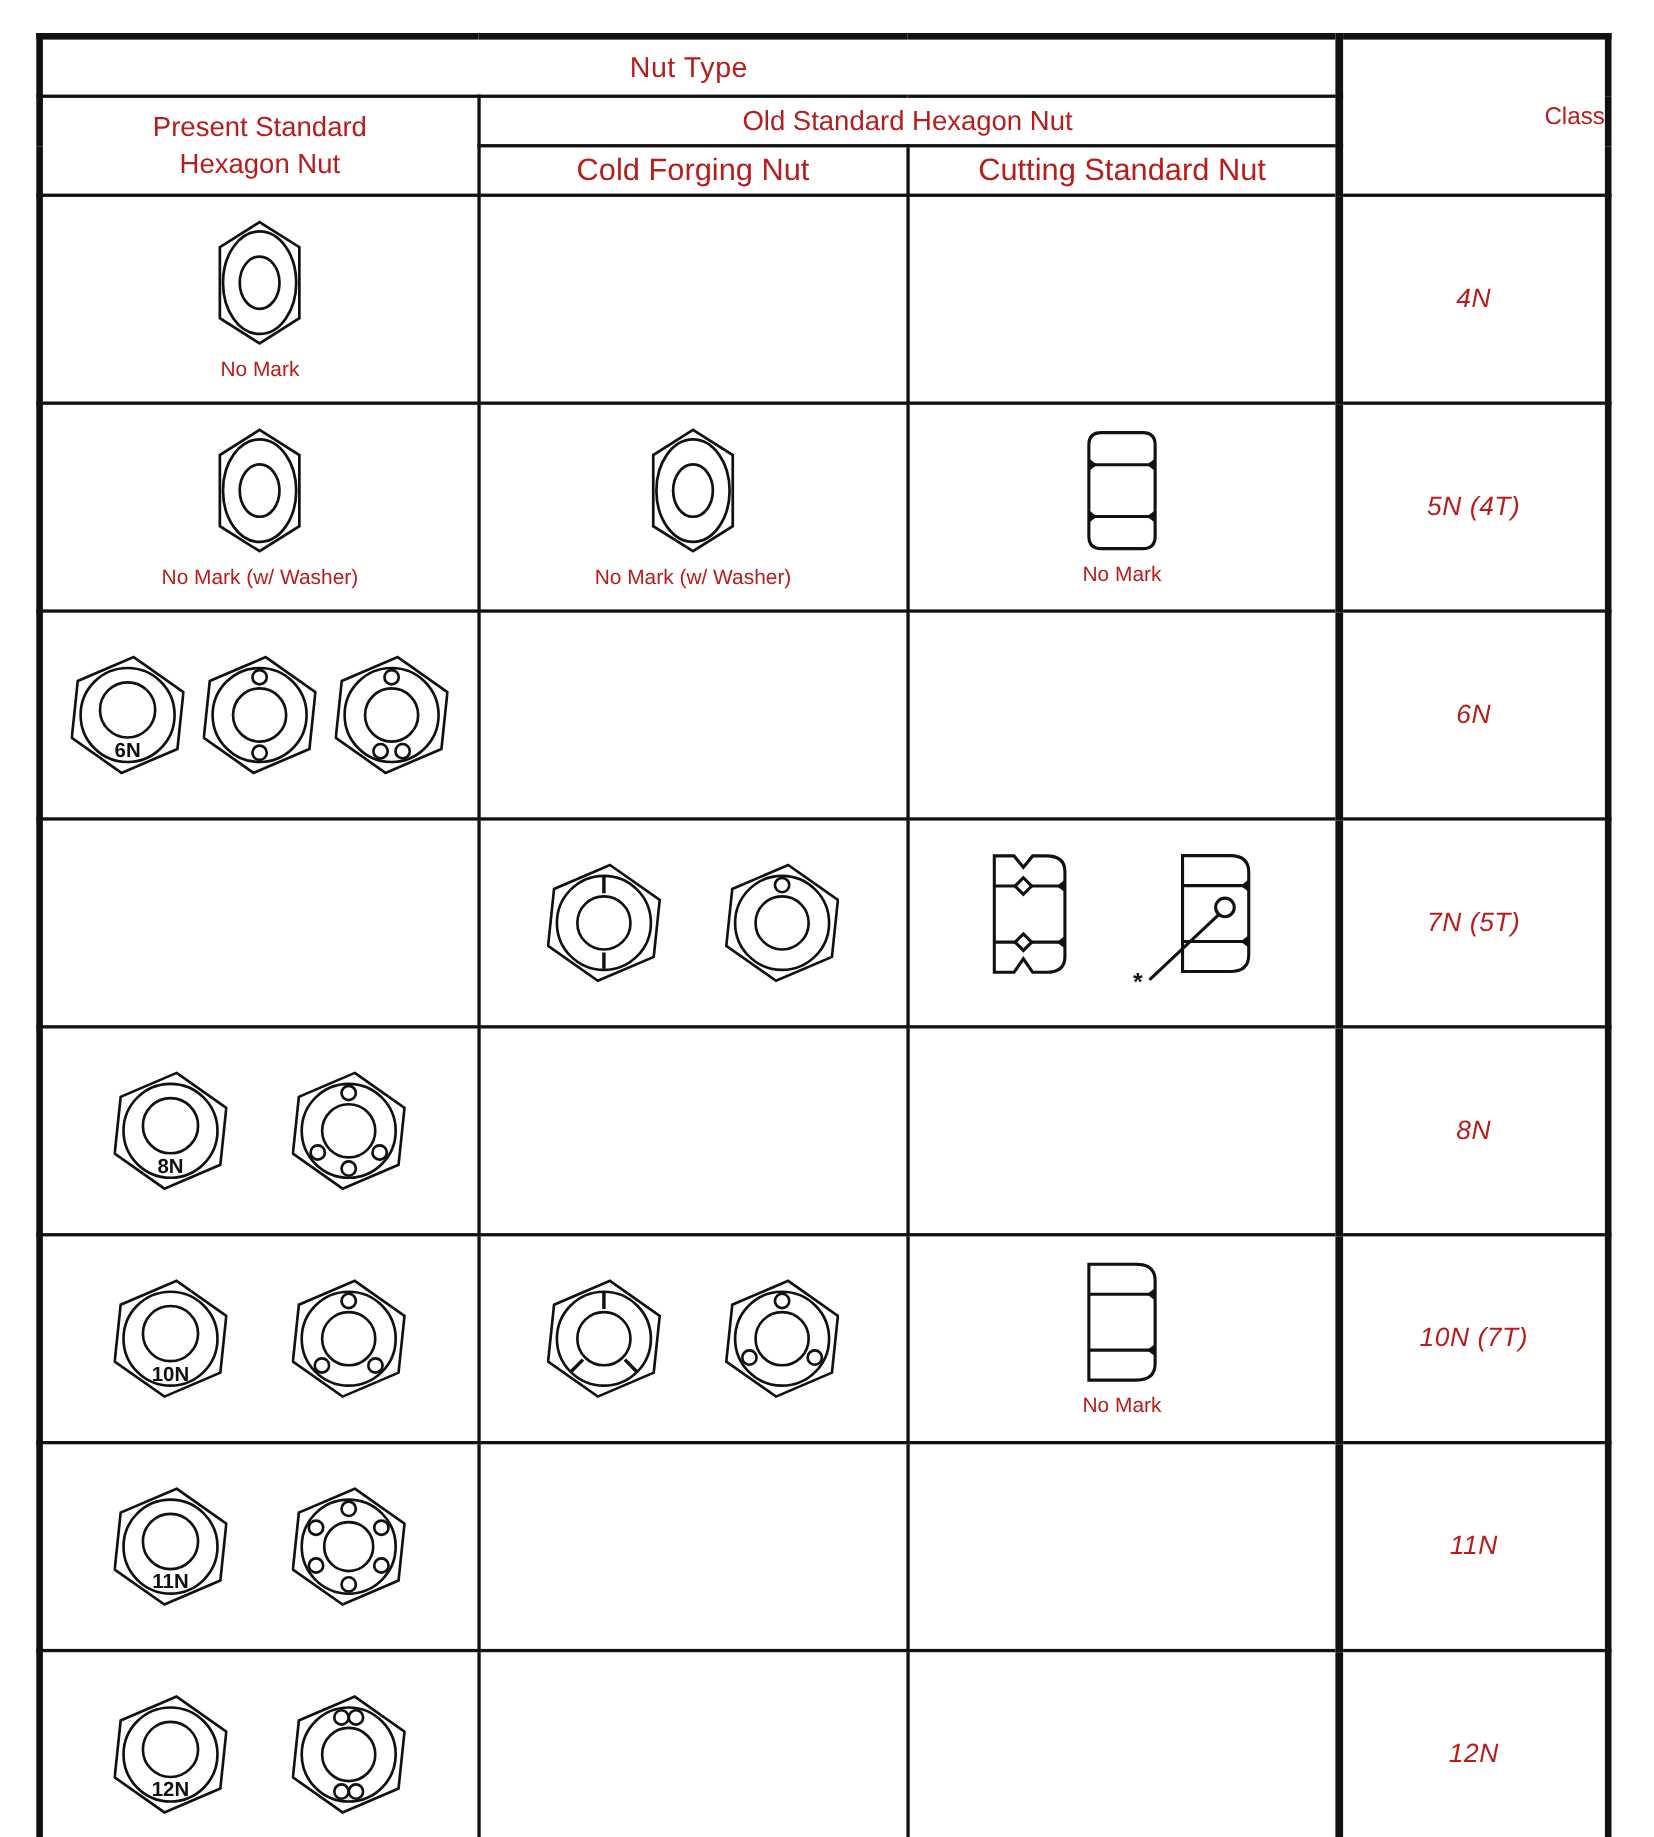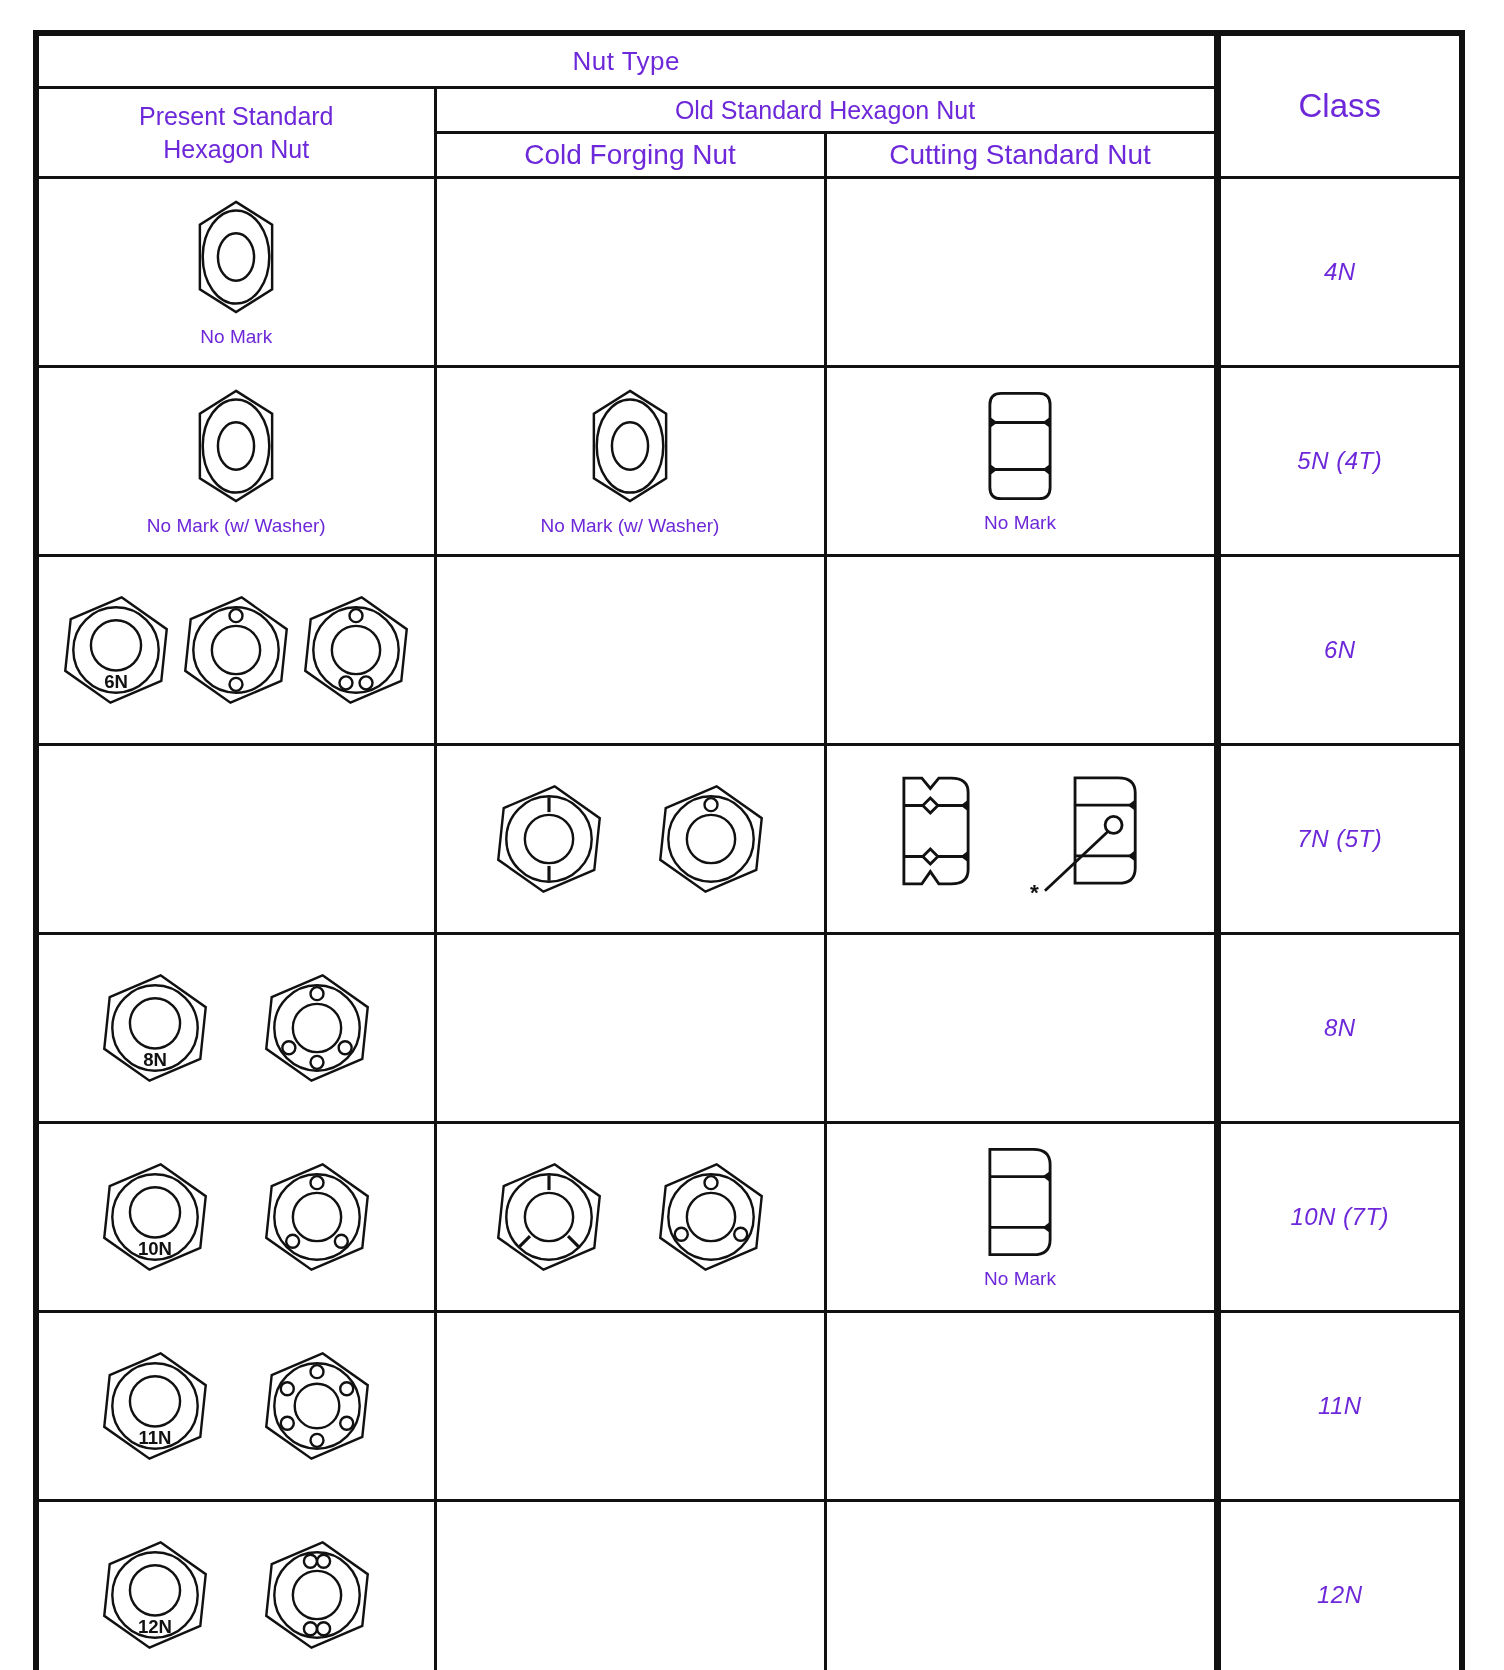--- a/index.html
+++ b/index.html
@@ -5,7 +5,7 @@
   html,body{margin:0;padding:0;background:#fff;}
   .page{
     width:1504px;height:1670px;position:relative;background:#fff;
-    font-family:"Liberation Sans",sans-serif;color:#6d28d9;overflow:hidden;
+    font-family:"Liberation Sans",sans-serif;color:#b91c1c;overflow:hidden;
   }
   table.nut-table{
     position:absolute;left:33px;top:30px;

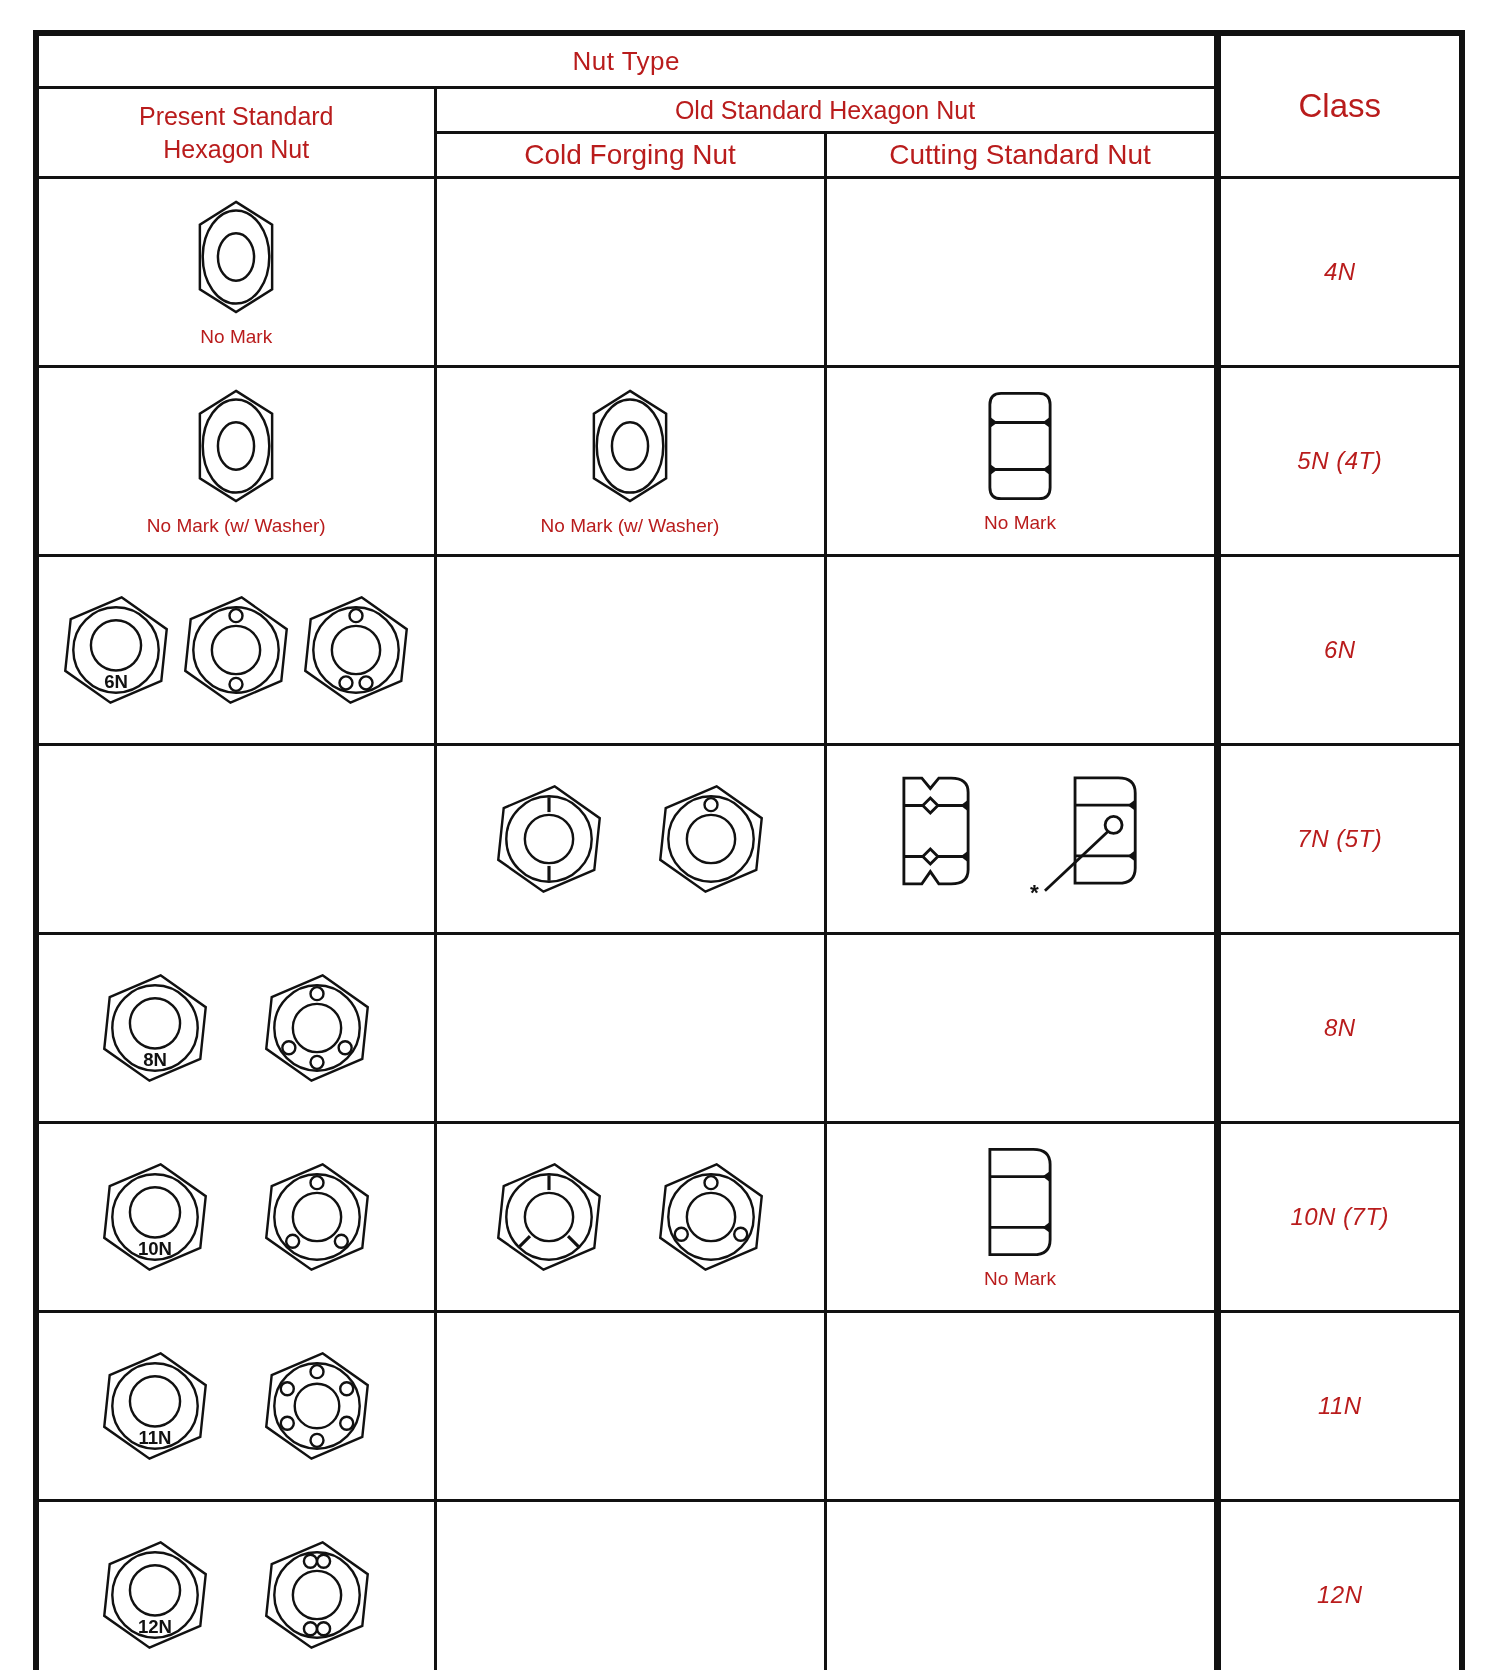--- a/index.html
+++ b/index.html
@@ -20,7 +20,7 @@
   .h-sub{height:42px;font-size:28px;}
   .present-th{font-size:25px;}
   .present-h{display:inline-block;text-align:center;white-space:pre-line;line-height:1.3;}
-  .class-h{font-size:33px;}
+  .class-h{font-size:22px;text-align:right;}
   tbody td{height:186px;}
   .cellwrap{display:flex;flex-direction:column;align-items:center;justify-content:center;gap:10px;height:100%;}
   .figs{display:flex;align-items:flex-start;justify-content:center;gap:58px;}

